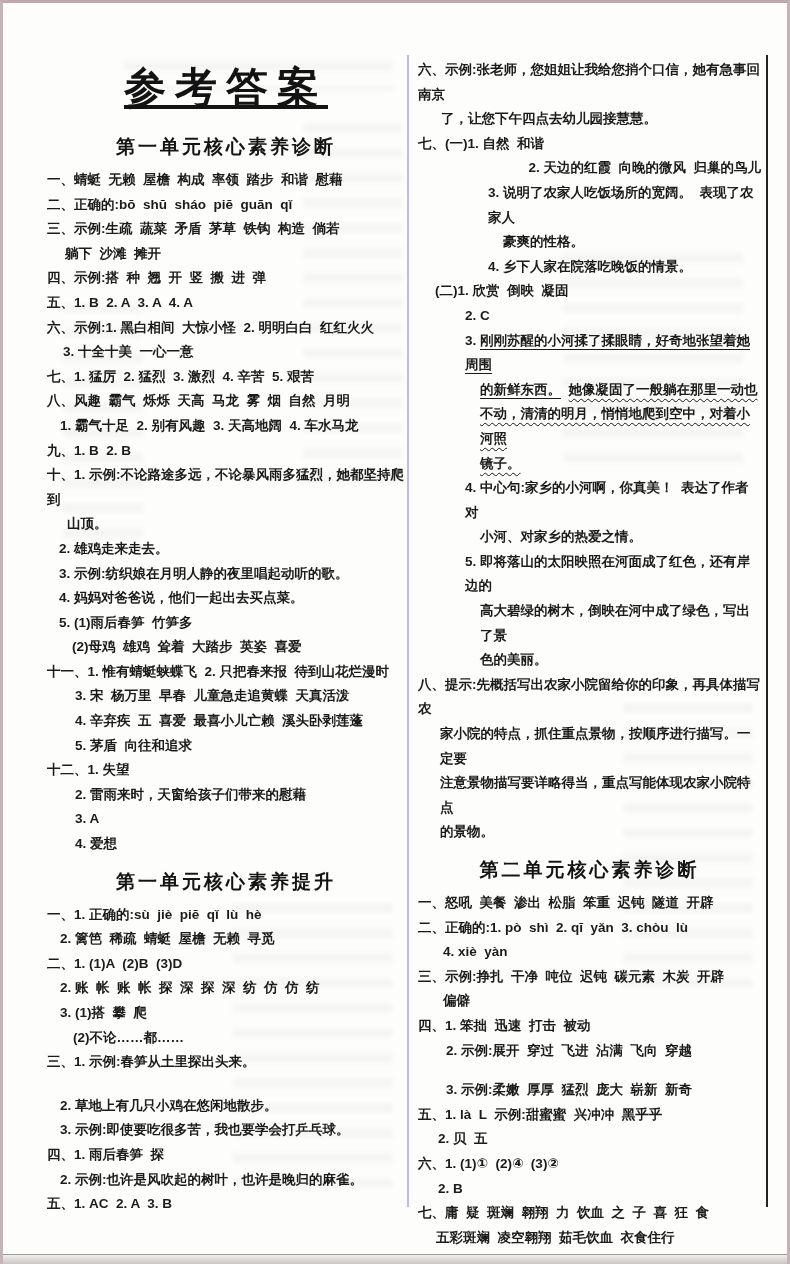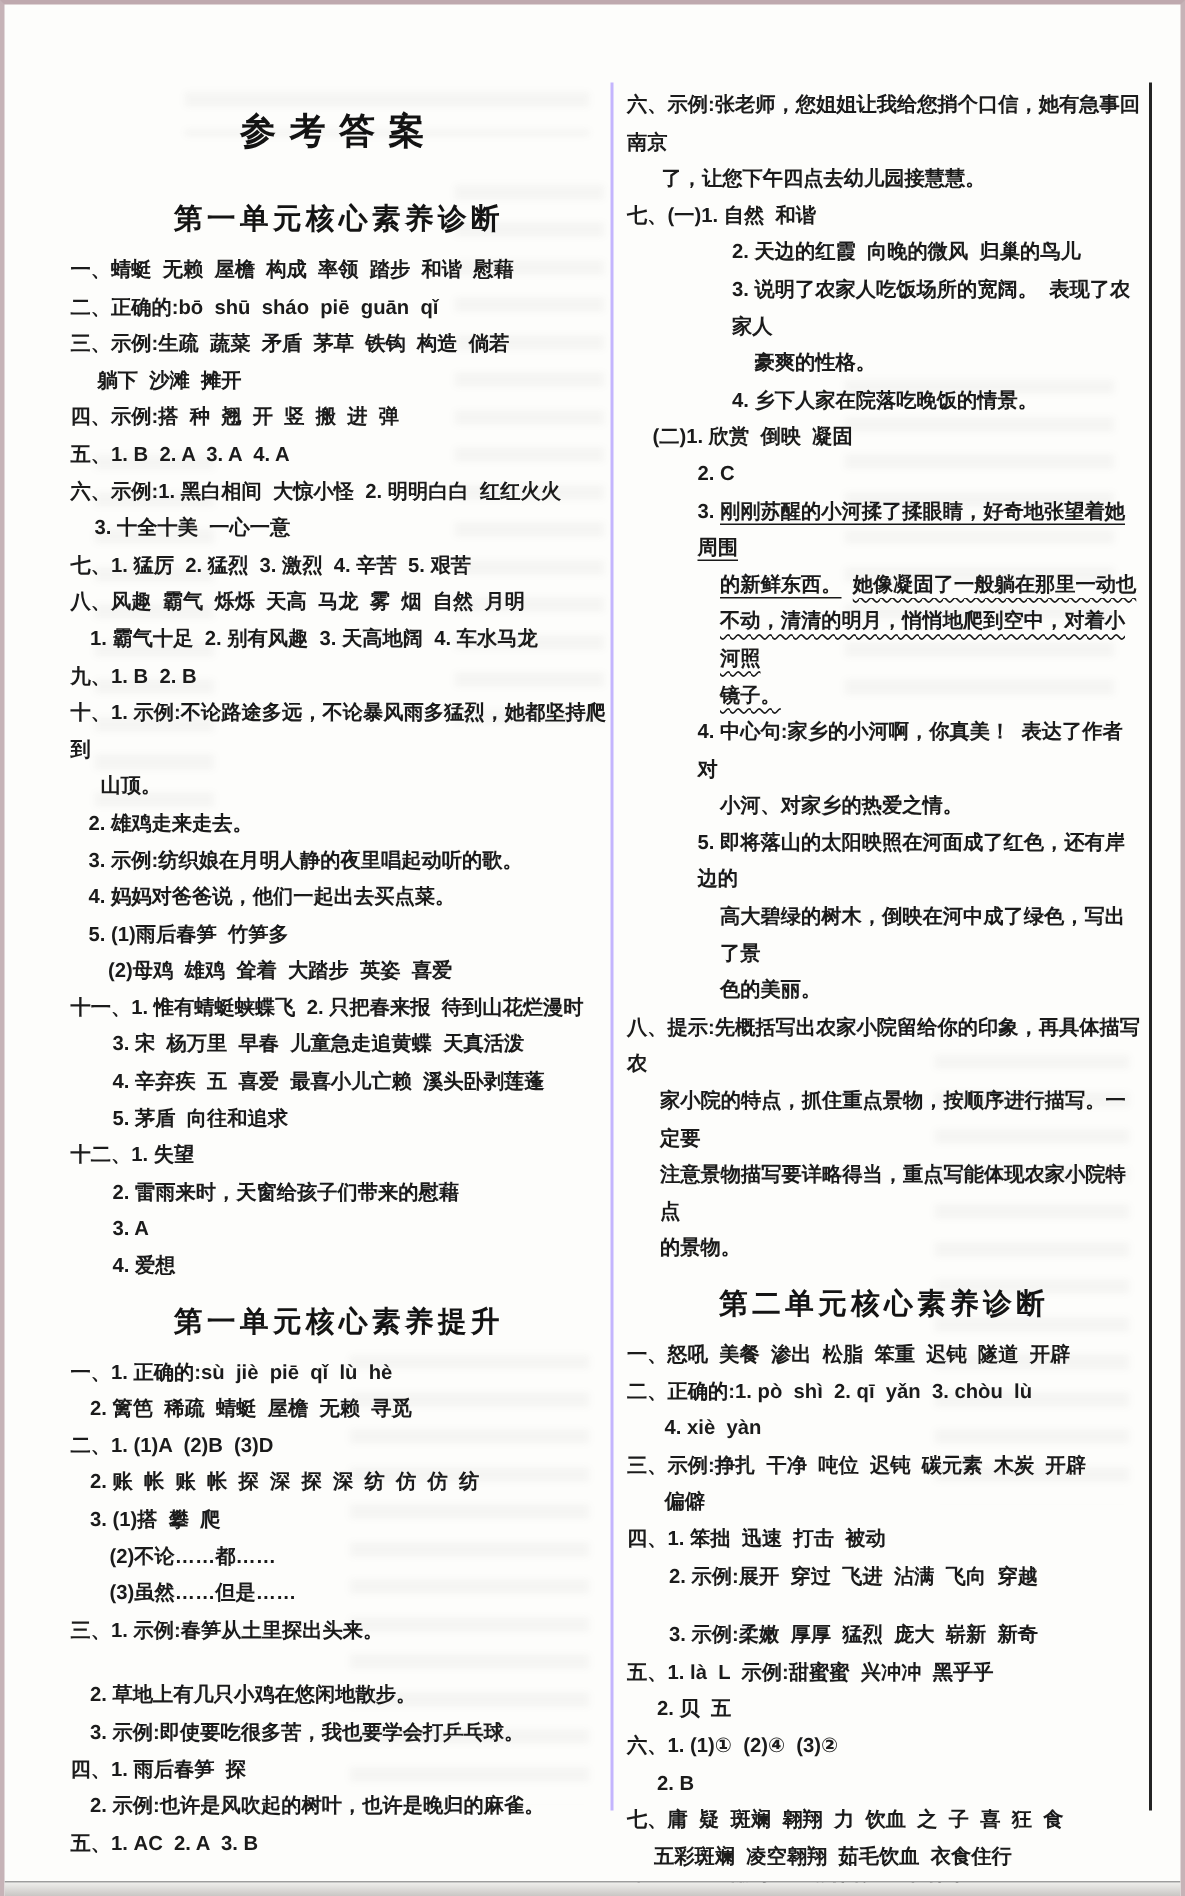--- a/index.html
+++ b/index.html
@@ -30,9 +30,10 @@
     box-sizing:border-box;
   }
   .doc-title{
-    font-size:24px;line-height:46px;font-weight:800;color:#131313;
+    font-size:42px;line-height:46px;font-weight:800;color:#131313;
     text-align:center;letter-spacing:9px;margin:12px 0 22px 0;
     white-space:pre;
+    text-decoration:underline;
   }
   .sec-heading{
     font-size:19px;line-height:27px;font-weight:800;color:#141414;

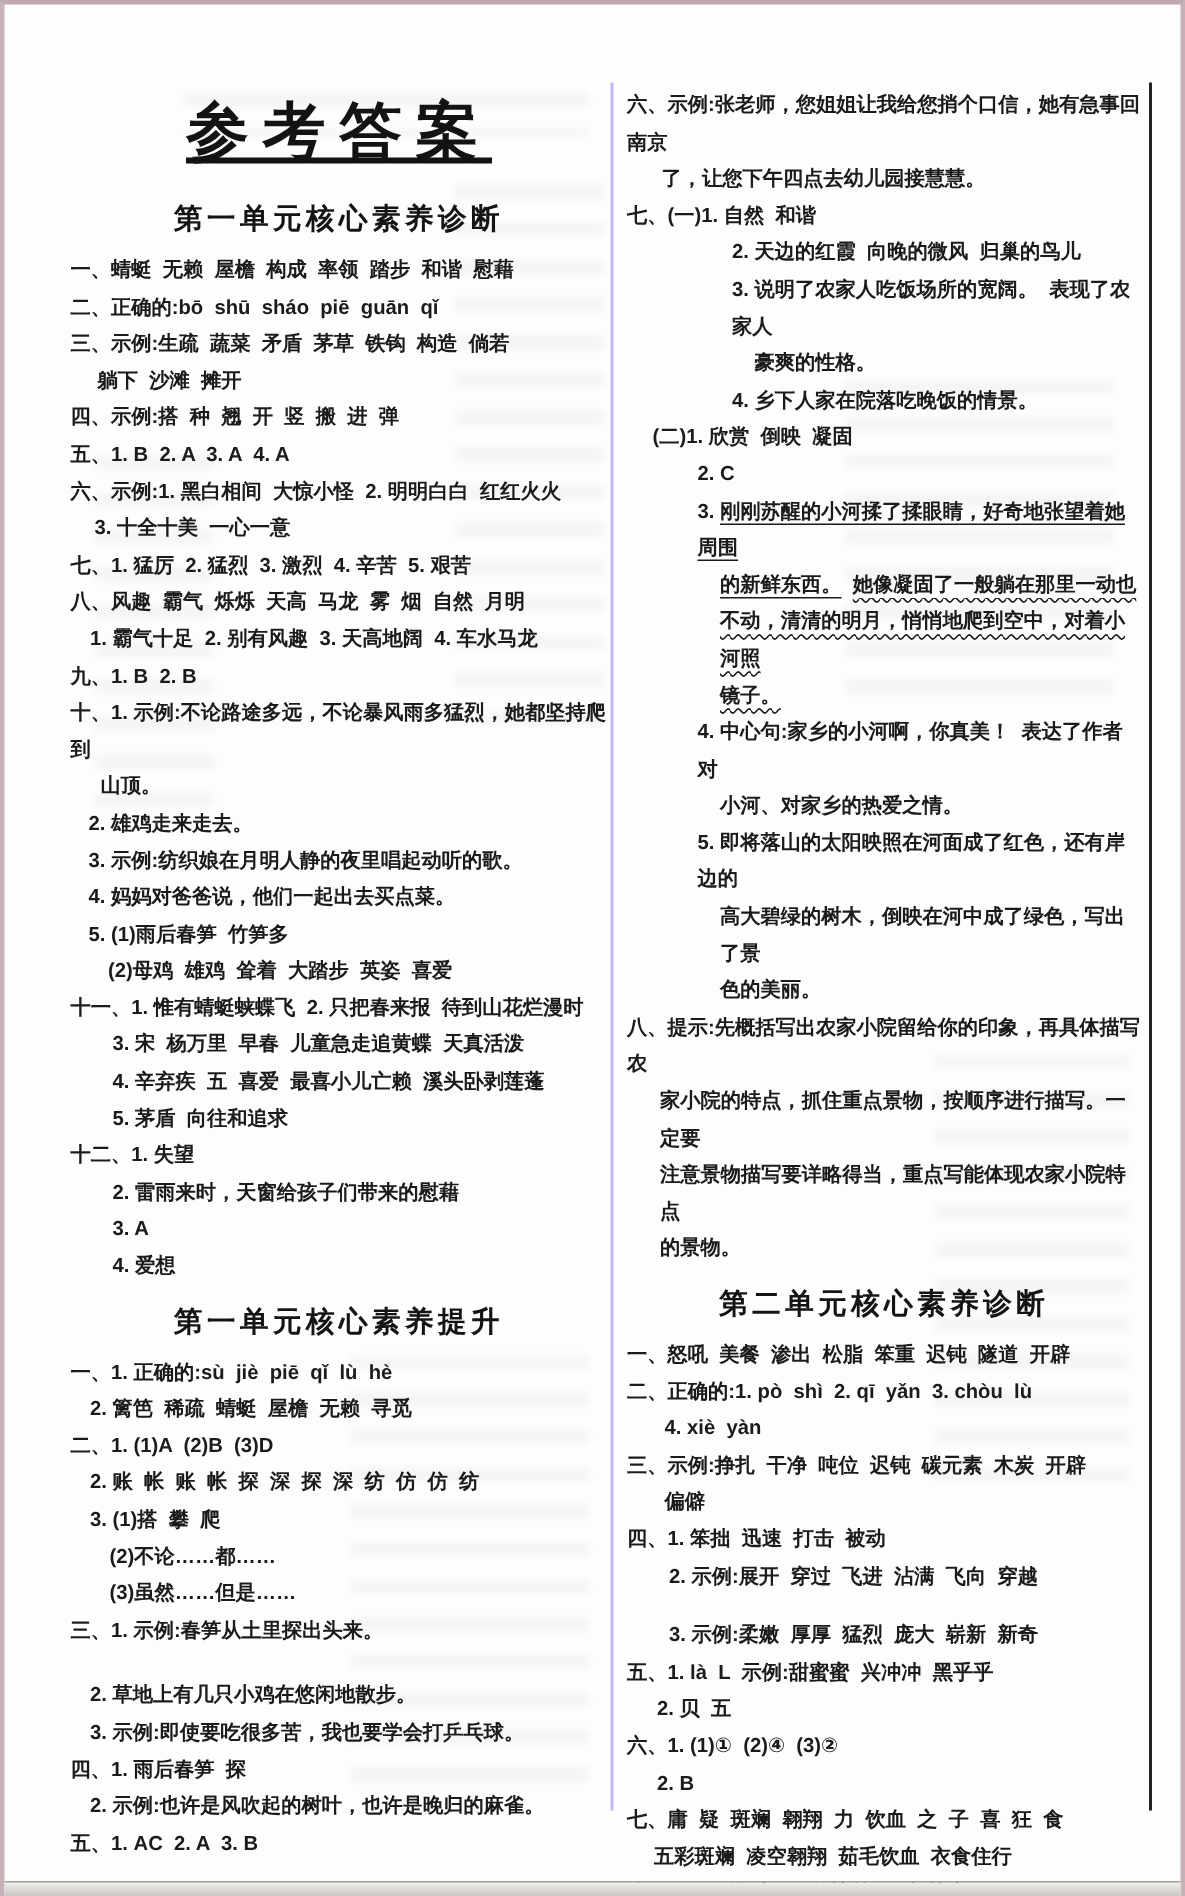--- a/index.html
+++ b/index.html
@@ -125,7 +125,7 @@
       <div class="line">六、示例:张老师，您姐姐让我给您捎个口信，她有急事回南京</div>
       <div class="line" style="padding-left: 23px;">了，让您下午四点去幼儿园接慧慧。</div>
       <div class="line">七、(一)1. 自然  和谐</div>
-      <div class="line" style="padding-left: 70px;">2. 天边的红霞  向晚的微风  归巢的鸟儿</div>
+      <div class="line" style="padding-left: 70px; text-align: right;">2. 天边的红霞  向晚的微风  归巢的鸟儿</div>
       <div class="line" style="padding-left: 70px;">3. 说明了农家人吃饭场所的宽阔。  表现了农家人</div>
       <div class="line" style="padding-left: 85px;">豪爽的性格。</div>
       <div class="line" style="padding-left: 70px;">4. 乡下人家在院落吃晚饭的情景。</div>

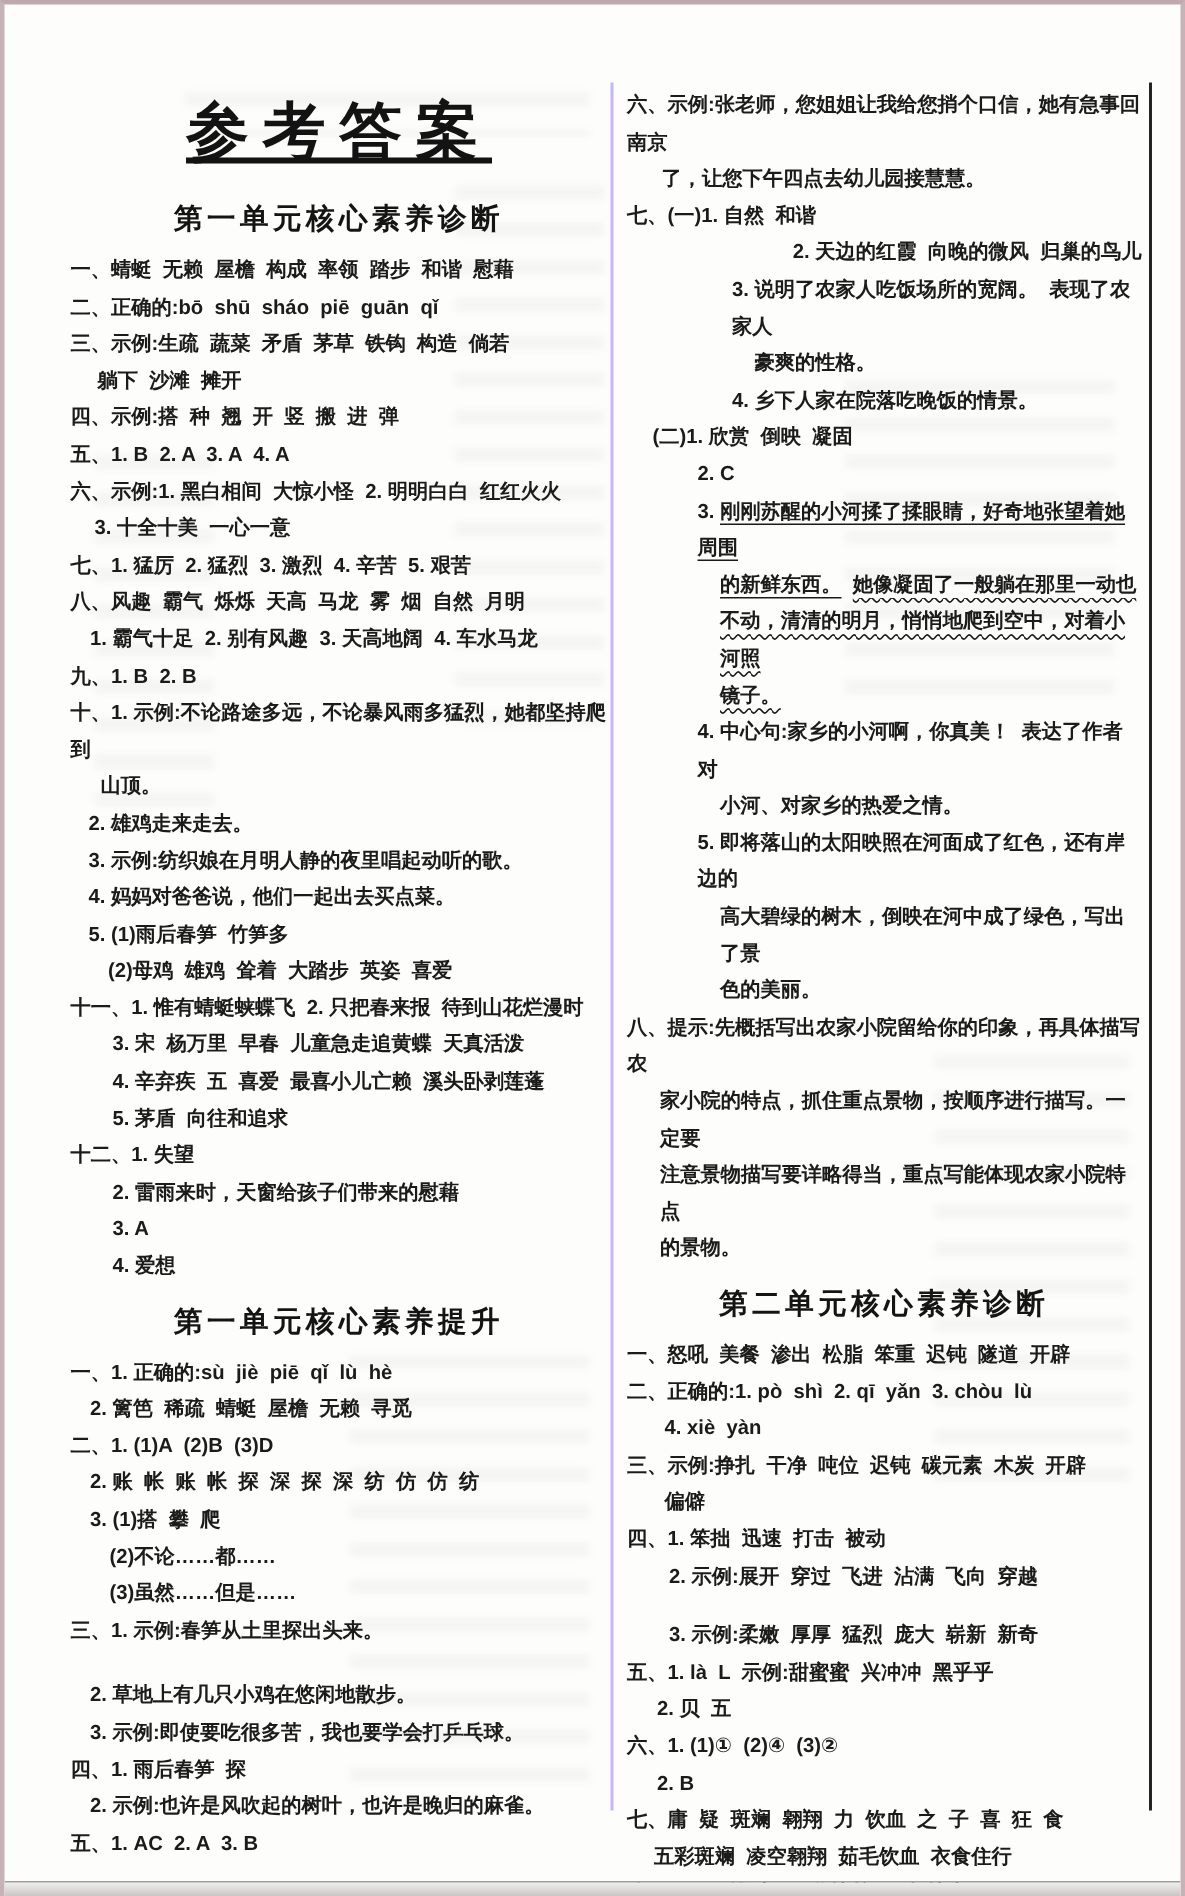--- a/index.html
+++ b/index.html
@@ -112,7 +112,6 @@
       <div class="line" style="padding-left: 13px;">2. 账  帐  账  帐  探  深  探  深  纺  仿  仿  纺</div>
       <div class="line" style="padding-left: 13px;">3. (1)搭  攀  爬</div>
       <div class="line" style="padding-left: 26px;">(2)不论……都……</div>
-      <div class="line" style="padding-left: 26px;">(3)虽然……但是……</div>
       <div class="line">三、1. 示例:春笋从土里探出头来。</div>
       <div class="line" style="padding-left: 13px; margin-top: 19px;">2. 草地上有几只小鸡在悠闲地散步。</div>
       <div class="line" style="padding-left: 13px;">3. 示例:即使要吃很多苦，我也要学会打乒乓球。</div>

